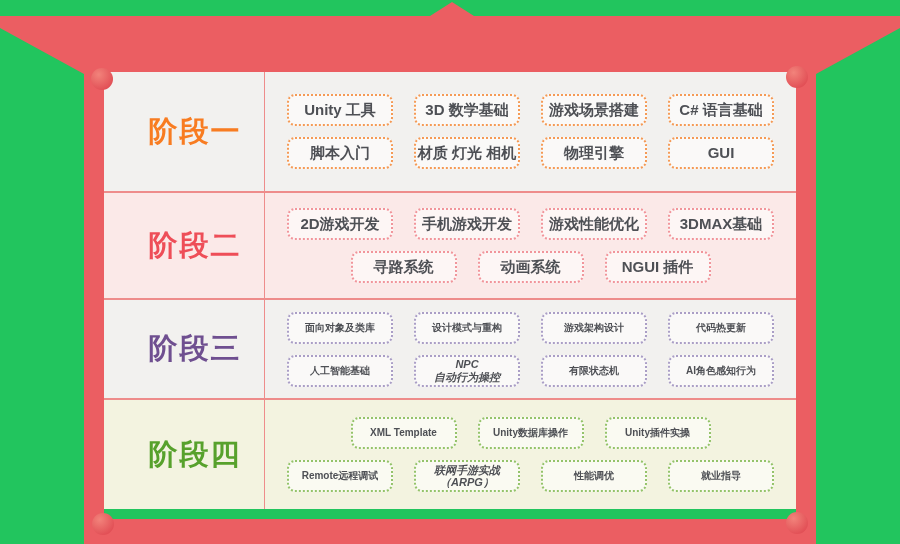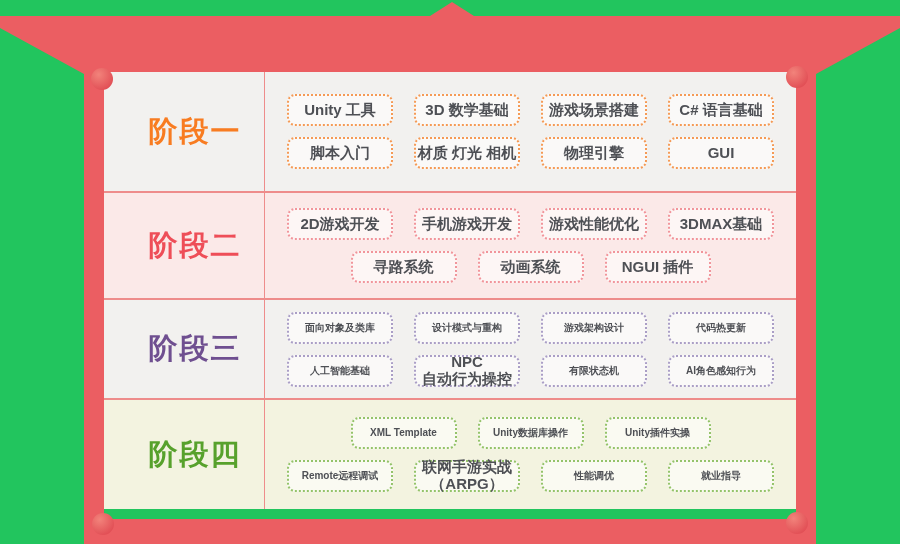--- a/index.html
+++ b/index.html
@@ -52,7 +52,7 @@
   }
   .row-0 .pill,.row-1 .pill{font-size:15px;}
   .row-2 .pill,.row-3 .pill{font-size:10px;}
-  .pill.small{font-size:15px;}
+  .pill.small{font-size:11px;font-style:italic;}
 </style>
 </head>
 <body>

